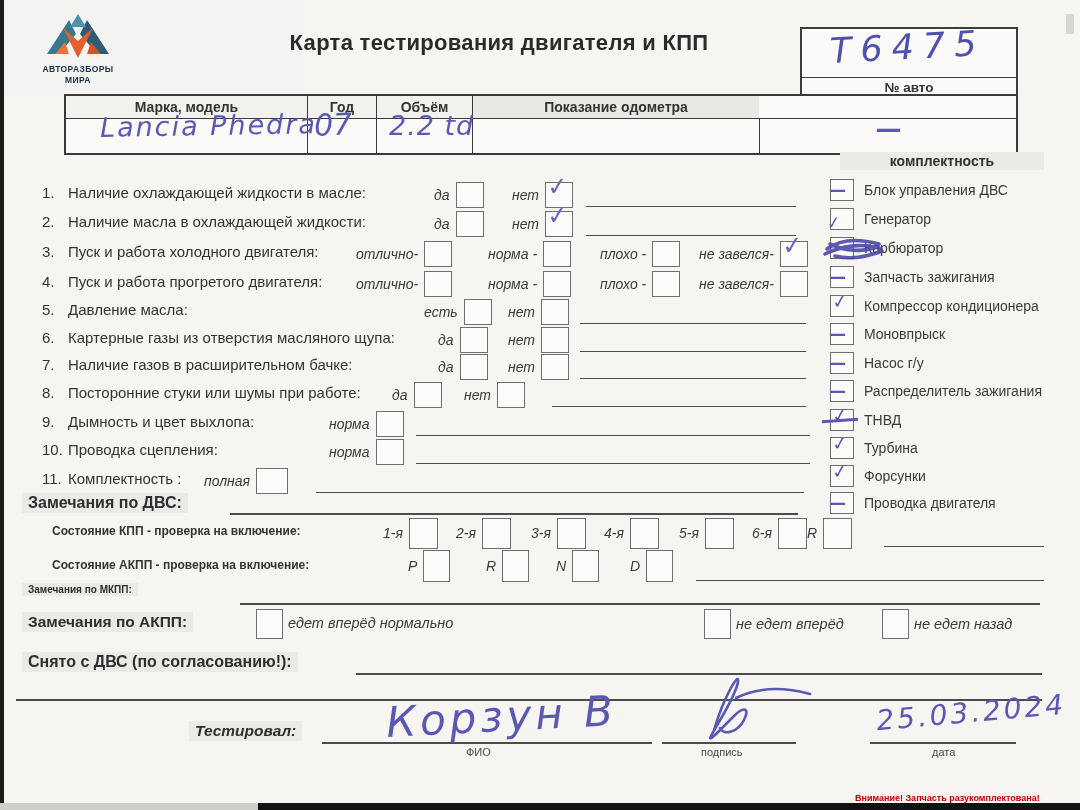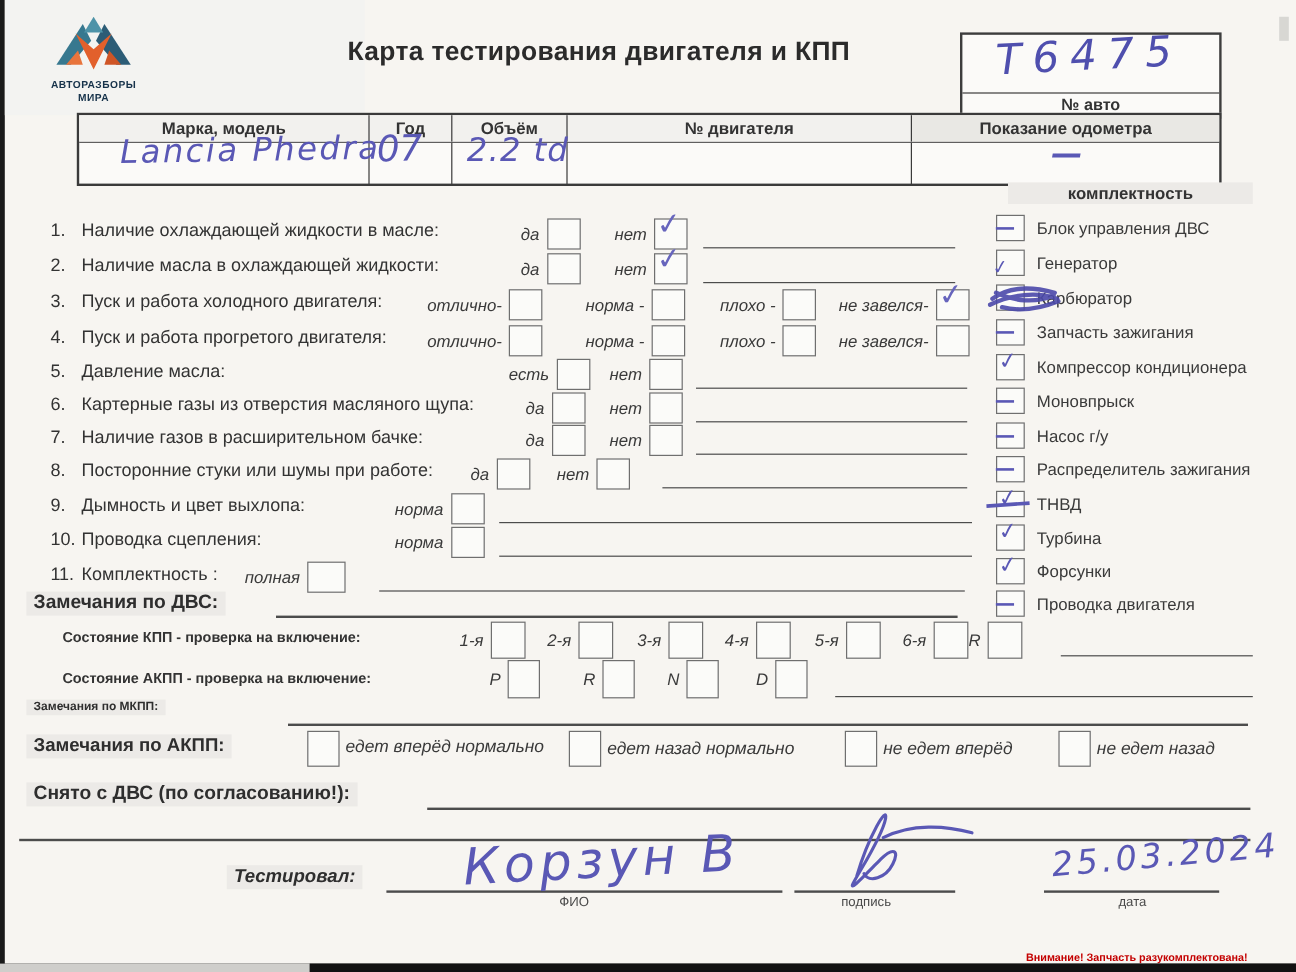--- a/index.html
+++ b/index.html
@@ -106,7 +106,6 @@
       <div class="hcell">Марка, модель</div>
       <div class="hcell">Год</div>
       <div class="hcell">Объём</div>
-      <div class="hcell">№ двигателя</div>
       <div class="hcell odo">Показание одометра</div>
     </div>
     <div class="vrow">

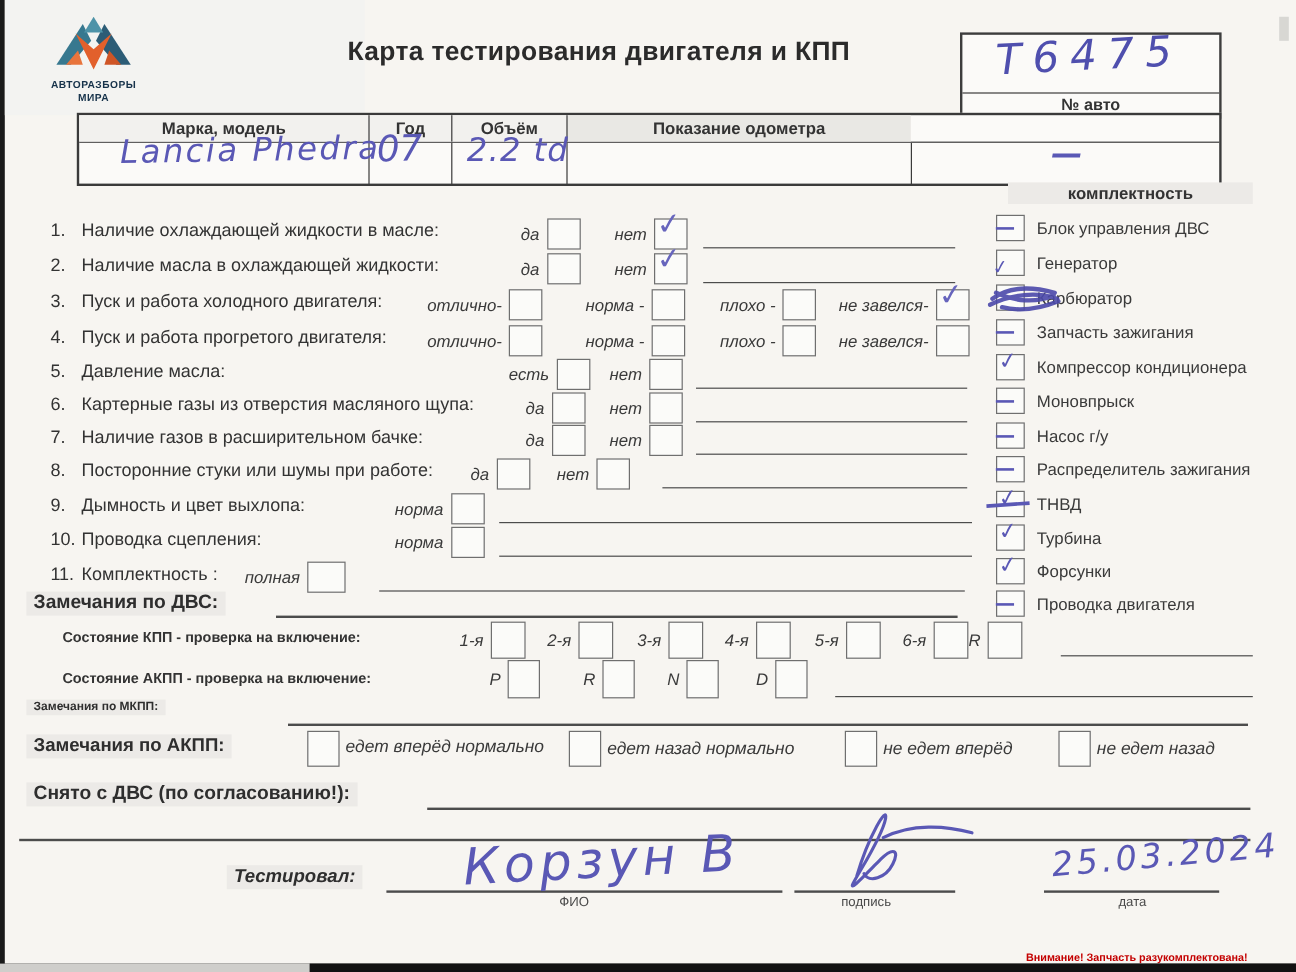--- a/index.html
+++ b/index.html
@@ -486,12 +486,6 @@
           </span>
           <i class="ol" style="margin:0 0 2px 5px;font-size:14.5px">едет вперёд нормально</i>
         </span>
-    <span class="gear" style="left:470px;height:34px">
-          <span class="acb" style="height:28px">
-            <b class="mk"></b>
-          </span>
-          <i class="ol" style="margin:0 0 0 5px;font-size:14.5px">едет назад нормально</i>
-        </span>
     <span class="gear" style="left:700px;height:34px">
           <span class="acb" style="height:28px">
             <b class="mk"></b>

